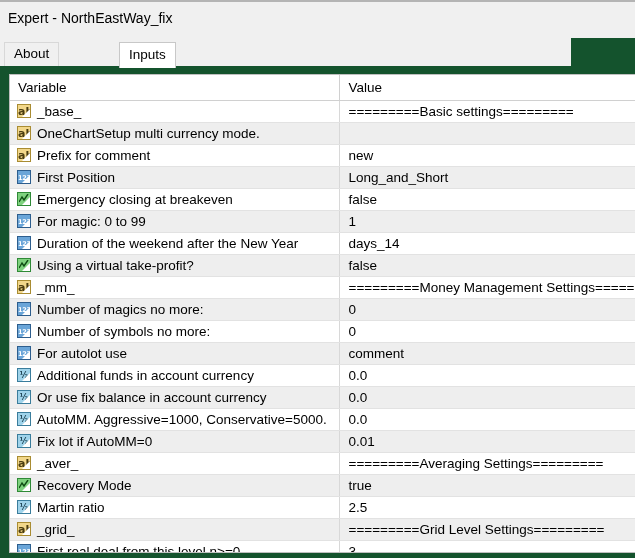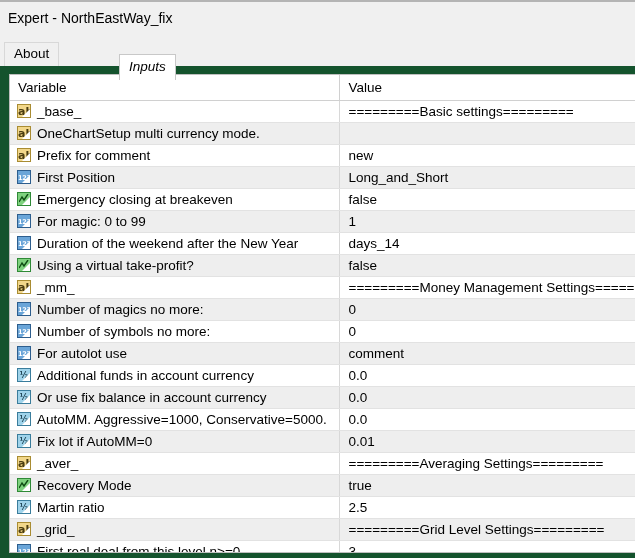--- a/index.html
+++ b/index.html
@@ -38,7 +38,7 @@
   .tabstrip {
     position: absolute;
     left: 0; top: 38px;
-    width: 635px; height: 28px;
+    width: 571px; height: 28px;
     background: #f0f0f0;
   }
   .tab {

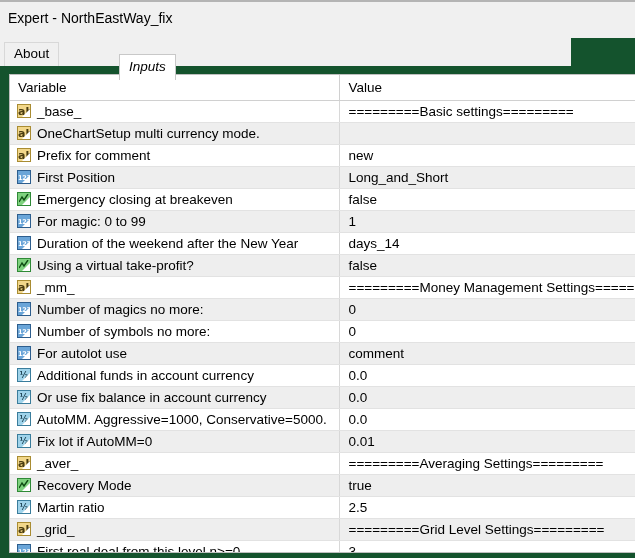--- a/index.html
+++ b/index.html
@@ -57,11 +57,10 @@
   .tab.selected {
     background: #ffffff;
     border-color: #c8c8c8;
-    top: 16px;
+    top: 4px;
     height: 26px;
     padding-top: 4px;
     z-index: 3;
-    font-style: italic;
   }
   #tab-about   { left: 4px; }
   #tab-common  { left: 55px; }

